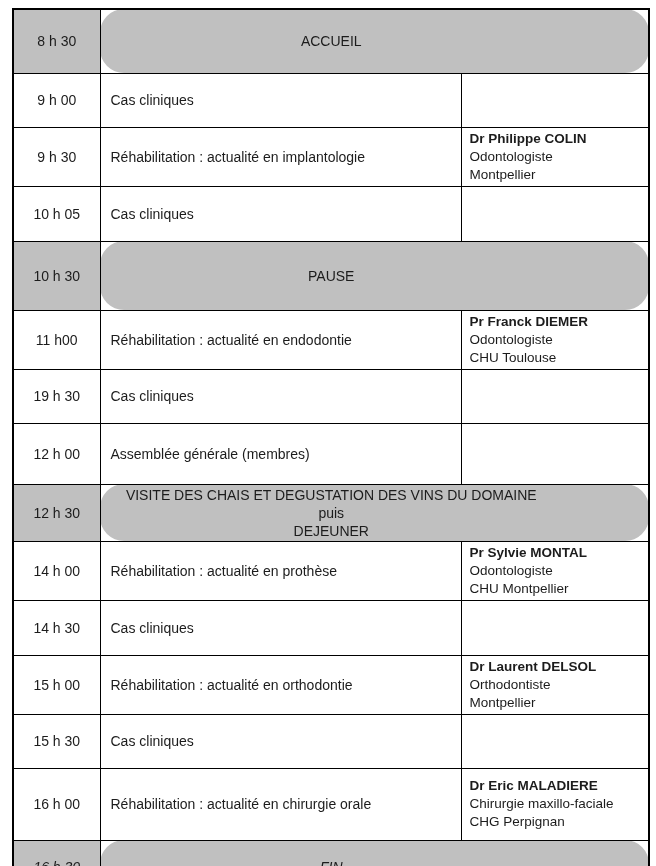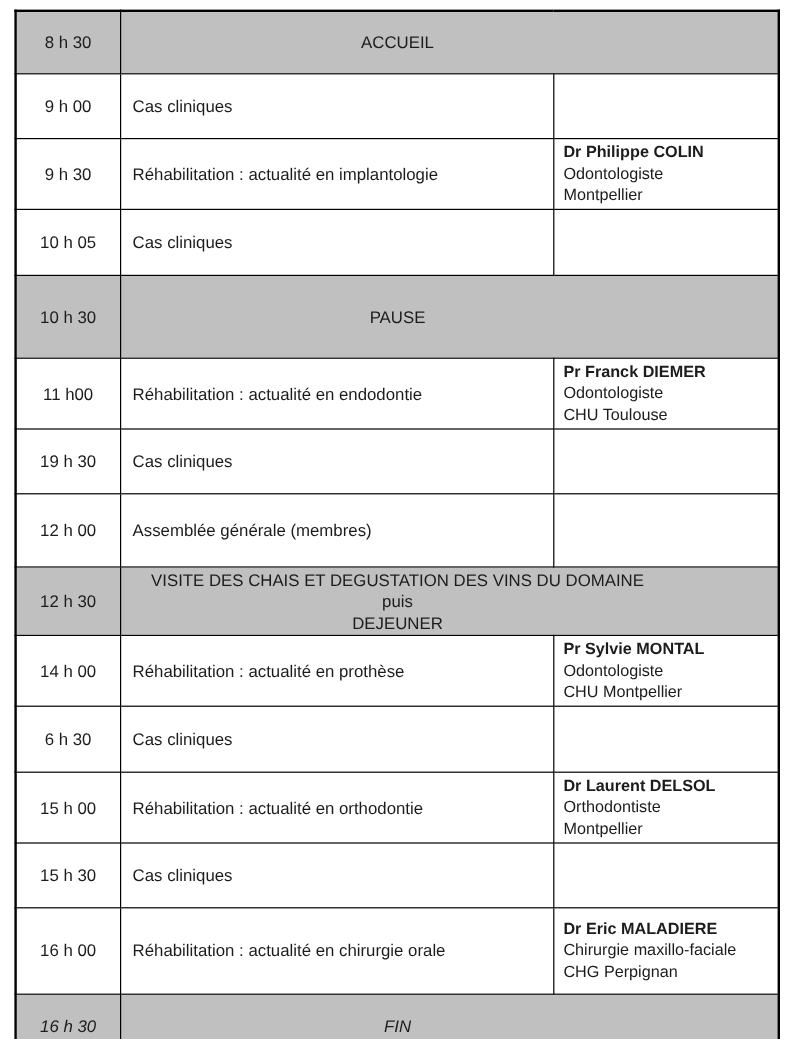--- a/index.html
+++ b/index.html
@@ -84,7 +84,7 @@
       <col class="c-speaker">
     </colgroup>
     <tbody>
-        <tr class="banner-row" style="height: 52px;">
+        <tr class="banner-row" style="height: 64px;">
           <td class="time">8 h 30</td>
           <td class="banner-cell" colspan="2"><span>ACCUEIL</span></td>
         </tr>

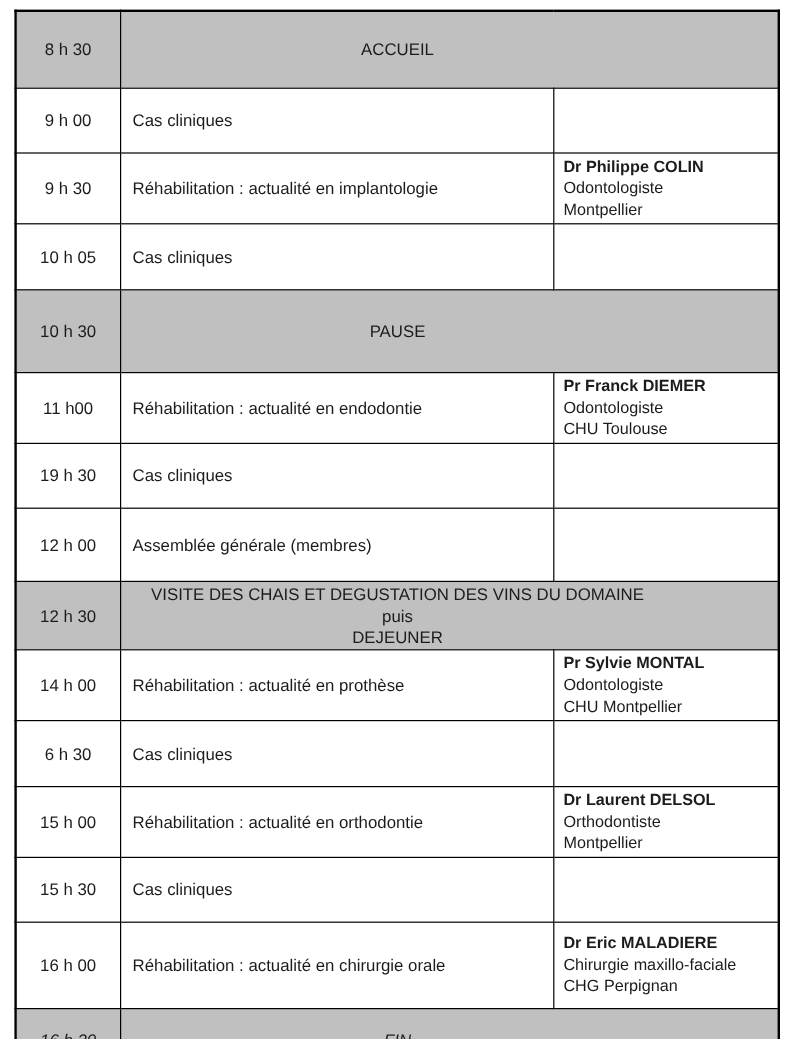--- a/index.html
+++ b/index.html
@@ -45,6 +45,7 @@
     line-height: 18px;
     
     padding-right: 87px;
+    border-radius: 24px;
   }
   td.topic {
     font-size: 14px;

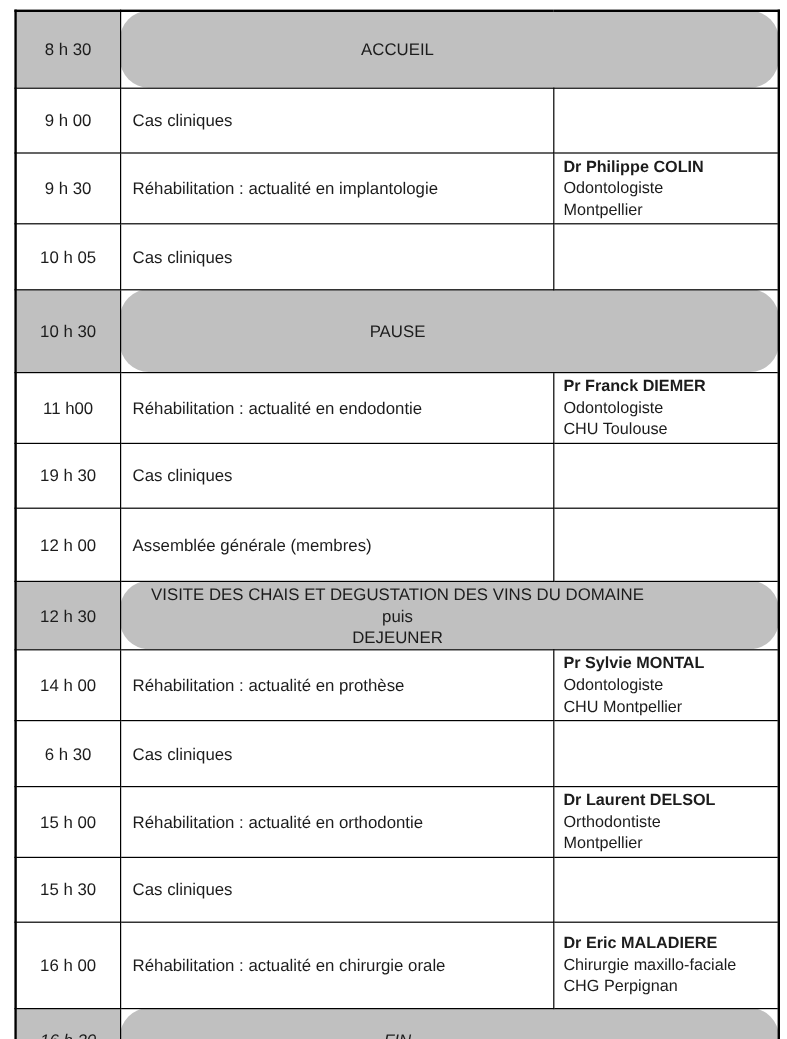--- a/index.html
+++ b/index.html
@@ -133,7 +133,7 @@
           <td class="speaker"><span class="spk-name">Pr Sylvie MONTAL</span><br><span>Odontologiste</span><br><span>CHU Montpellier</span></td>
         </tr>
         <tr class="session-row" style="height: 55px;">
-          <td class="time">6 h 30</td>
+          <td class="time">14 h 30</td>
           <td class="topic">Cas cliniques</td>
           <td class="speaker"></td>
         </tr>

